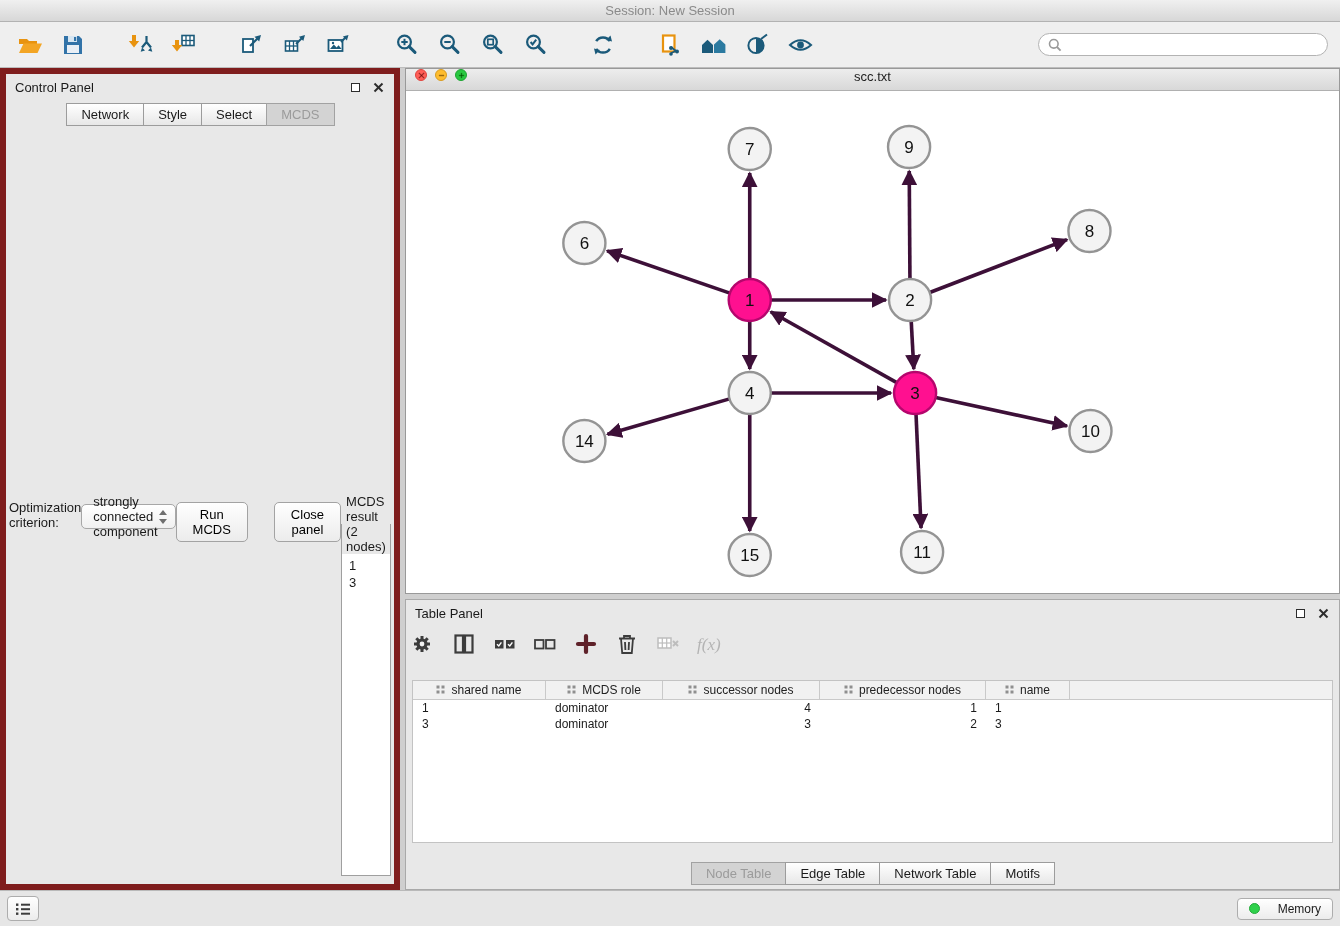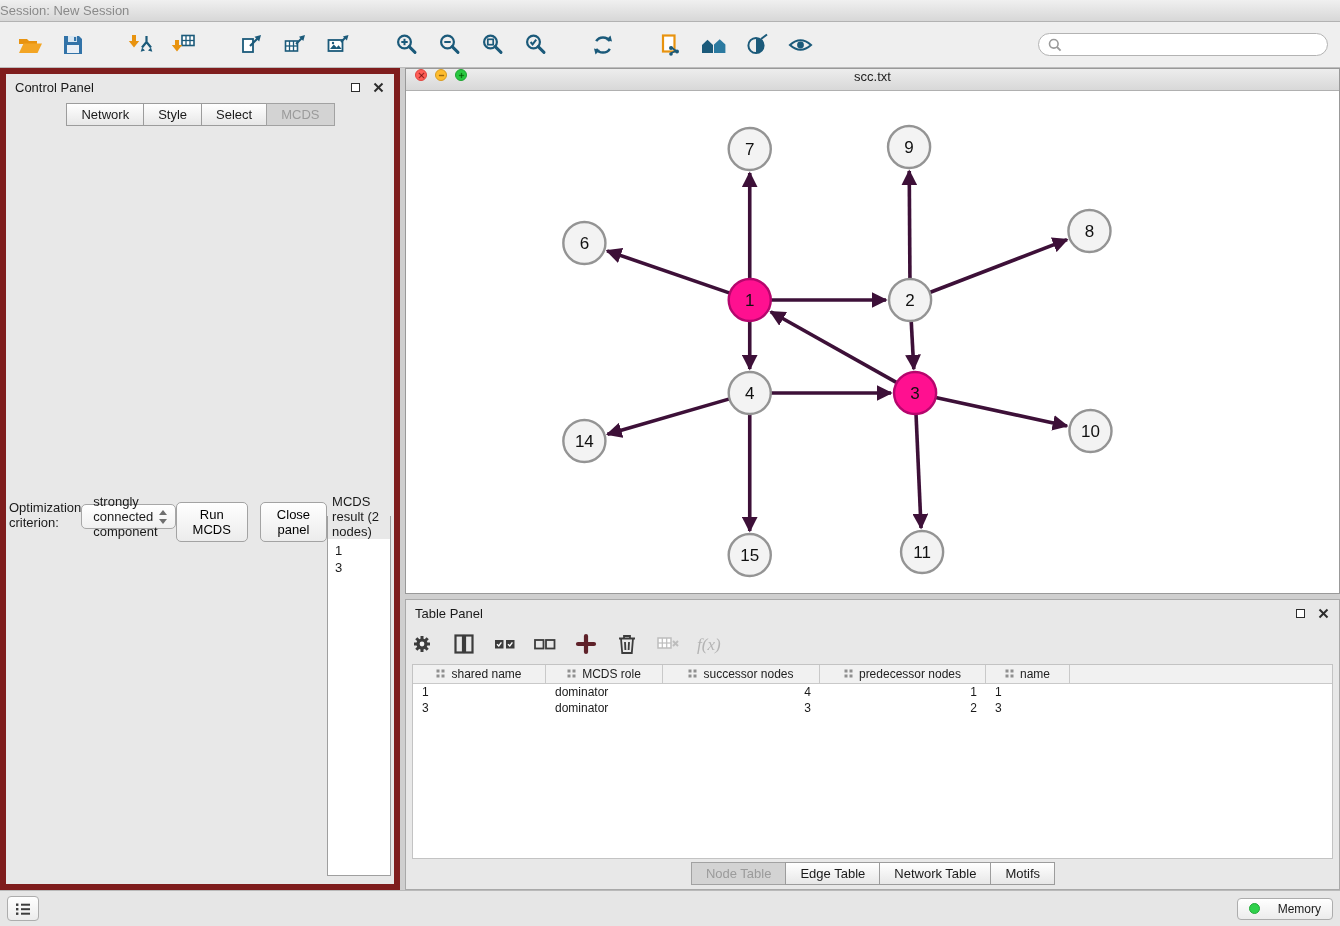--- a/index.html
+++ b/index.html
@@ -8,7 +8,7 @@
 
   
   .titlebar{height:22px;background:linear-gradient(#f0f0f0,#d7d7d7);border-bottom:1px solid #b2b2b2;
-    display:flex;align-items:center;color:#8a8a8a}
+    display:flex;align-items:center;justify-content:center;color:#8a8a8a}
 
   
   .toolbar{height:46px;background:#efefef;border-bottom:1px solid #bdbdbd;display:flex;align-items:center;

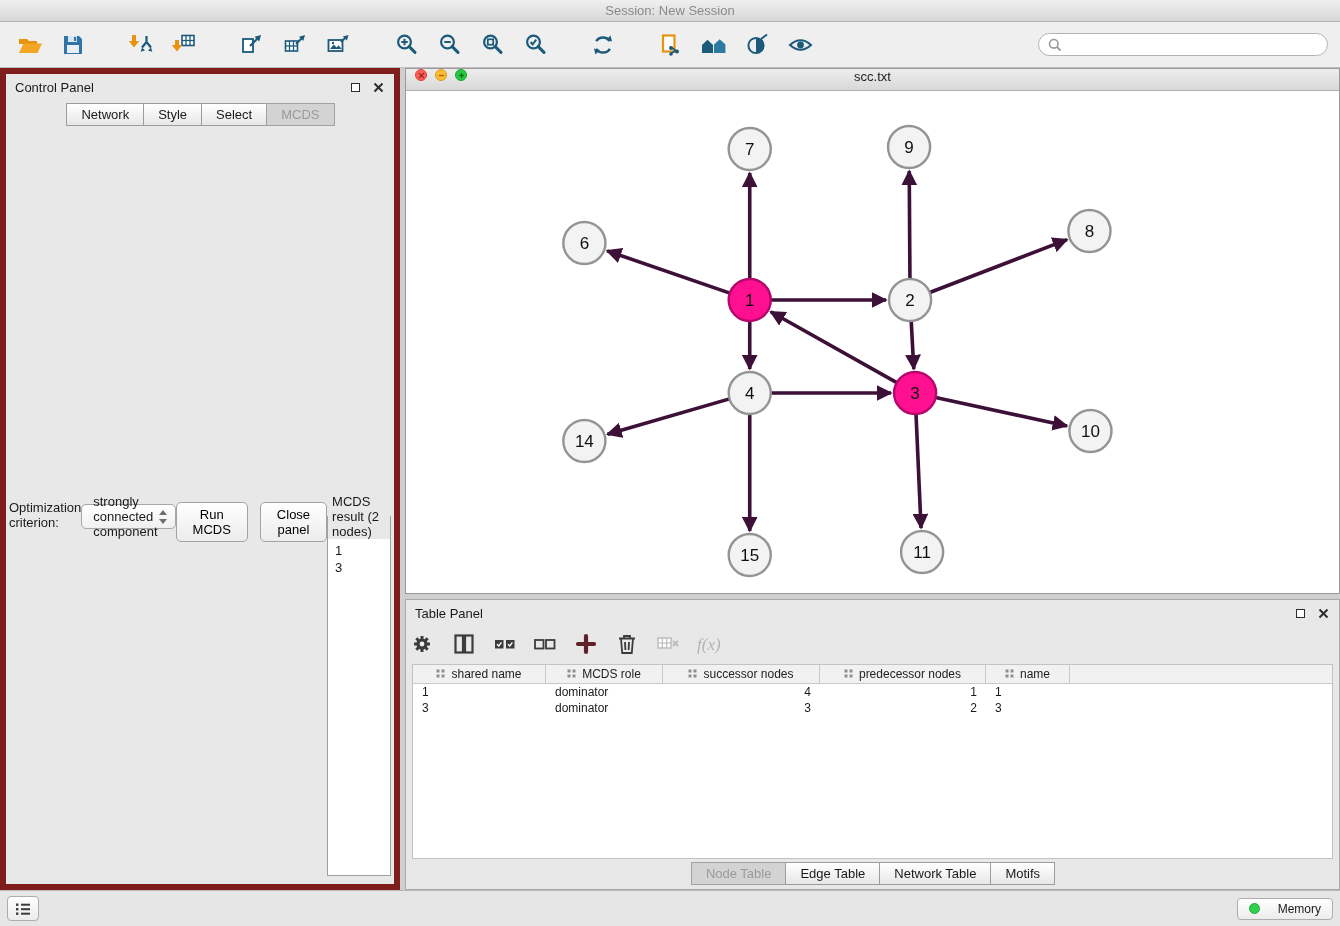--- a/index.html
+++ b/index.html
@@ -38,7 +38,7 @@
   .selectbox{margin-top:13px;width:310px;height:25px;border:1px solid #a7a7a7;border-radius:5px;
     background:linear-gradient(#ffffff,#f0f0f0);display:flex;align-items:center;padding:0 7px 0 11px}
   .selectbox .val{flex:1}
-  .btnrow{display:flex;gap:12px;margin-top:24px}
+  .btnrow{display:flex;gap:26px;margin-top:24px}
   .btn{border:1px solid #a3a3a3;border-radius:5px;background:linear-gradient(#ffffff,#ececec);
     padding:4px 16px;font-size:13px;cursor:default}
   fieldset.result{margin-top:auto;width:378px;height:382px;border:1px solid #9f9f9f;background:#ffffff;padding:0}

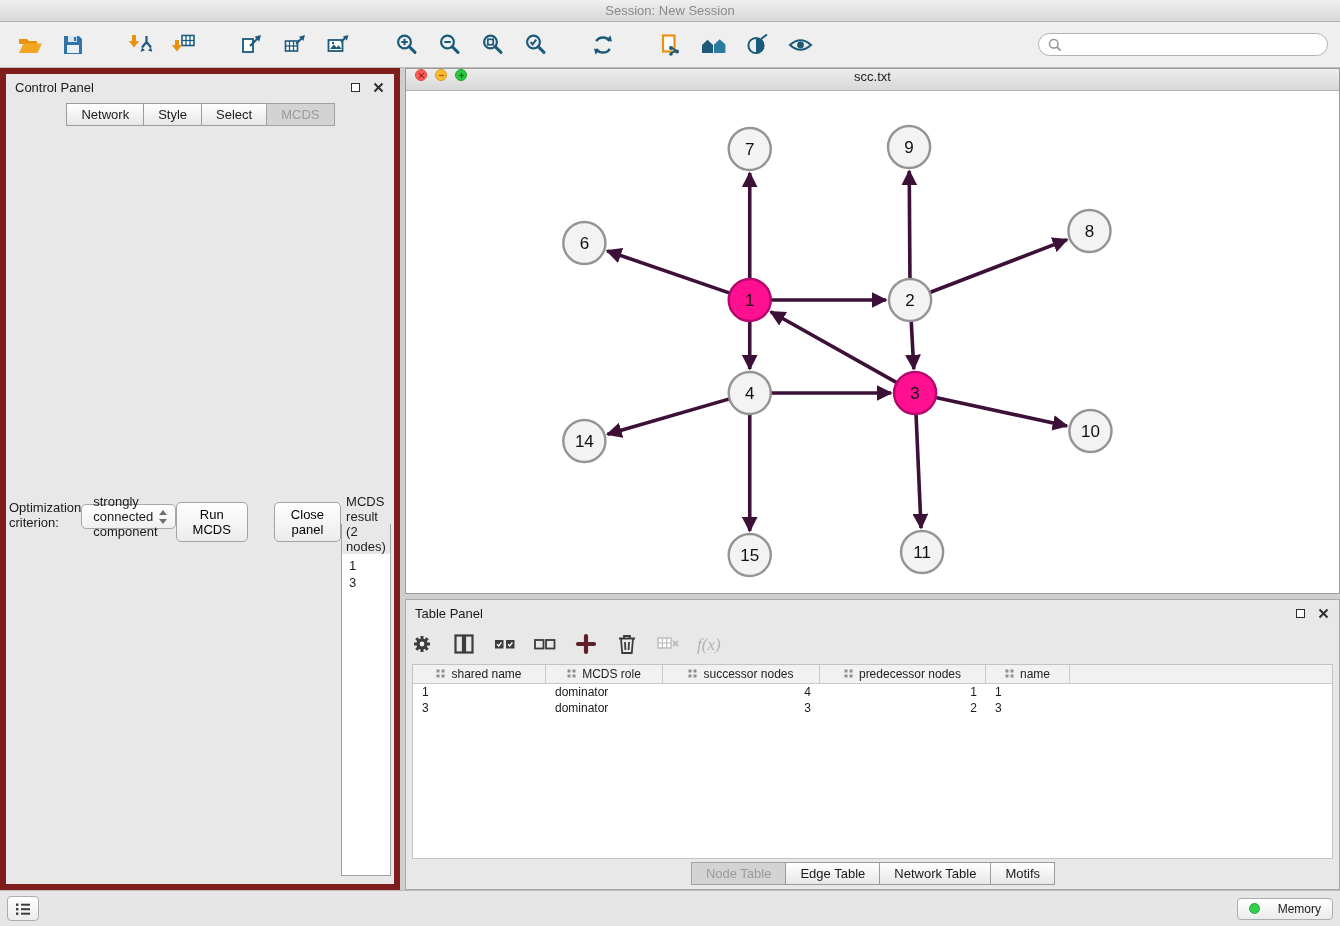--- a/index.html
+++ b/index.html
@@ -60,7 +60,7 @@
   
   .table-panel{flex:1;border:1px solid #a9a9a9;background:#e8e8e8;display:flex;flex-direction:column;min-height:0}
   .tp-toolbar{height:38px;display:flex;align-items:center;gap:16px;padding:0 3px}
-  .tgrid{margin:0 6px;background:#fff;border:1px solid #c3c3c3;flex:1;overflow:hidden;min-height:0}
+  .tgrid{margin:16px 6px;background:#fff;border:1px solid #c3c3c3;flex:1;overflow:hidden;min-height:0}
   .thead{display:flex;background:#f1f1f1;border-bottom:1px solid #c9c9c9;height:19px}
   .th{display:flex;align-items:center;justify-content:center;gap:5px;border-right:1px solid #c9c9c9;font-size:12px;color:#222}
   .trow{display:flex;height:16px;line-height:16px;font-size:12px}

